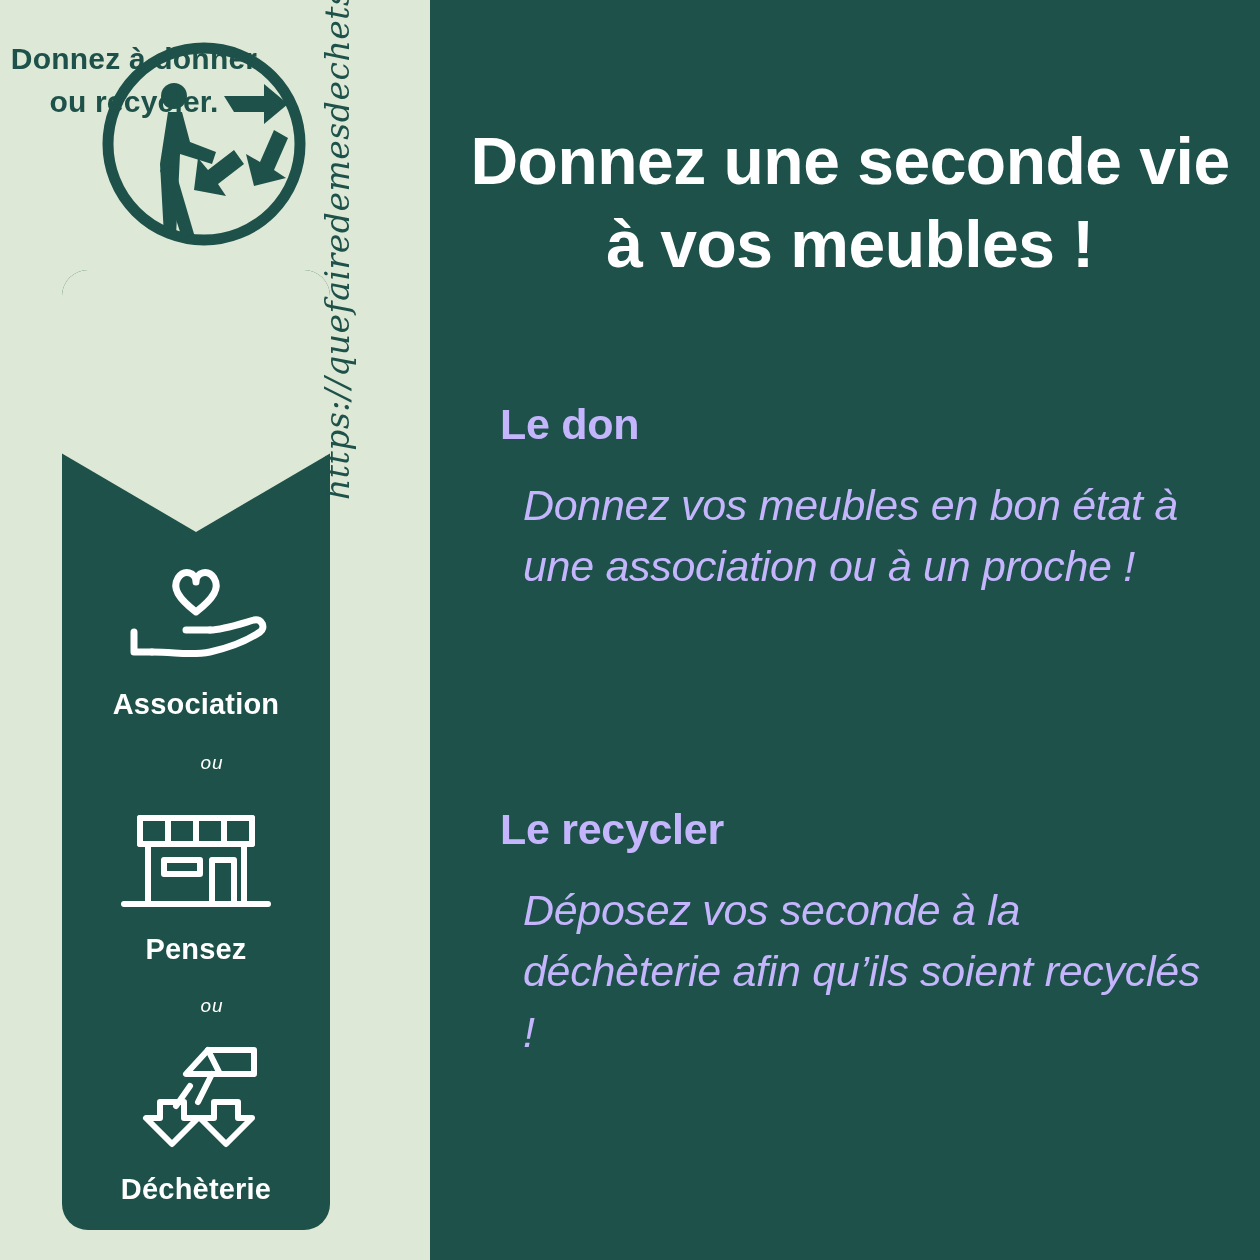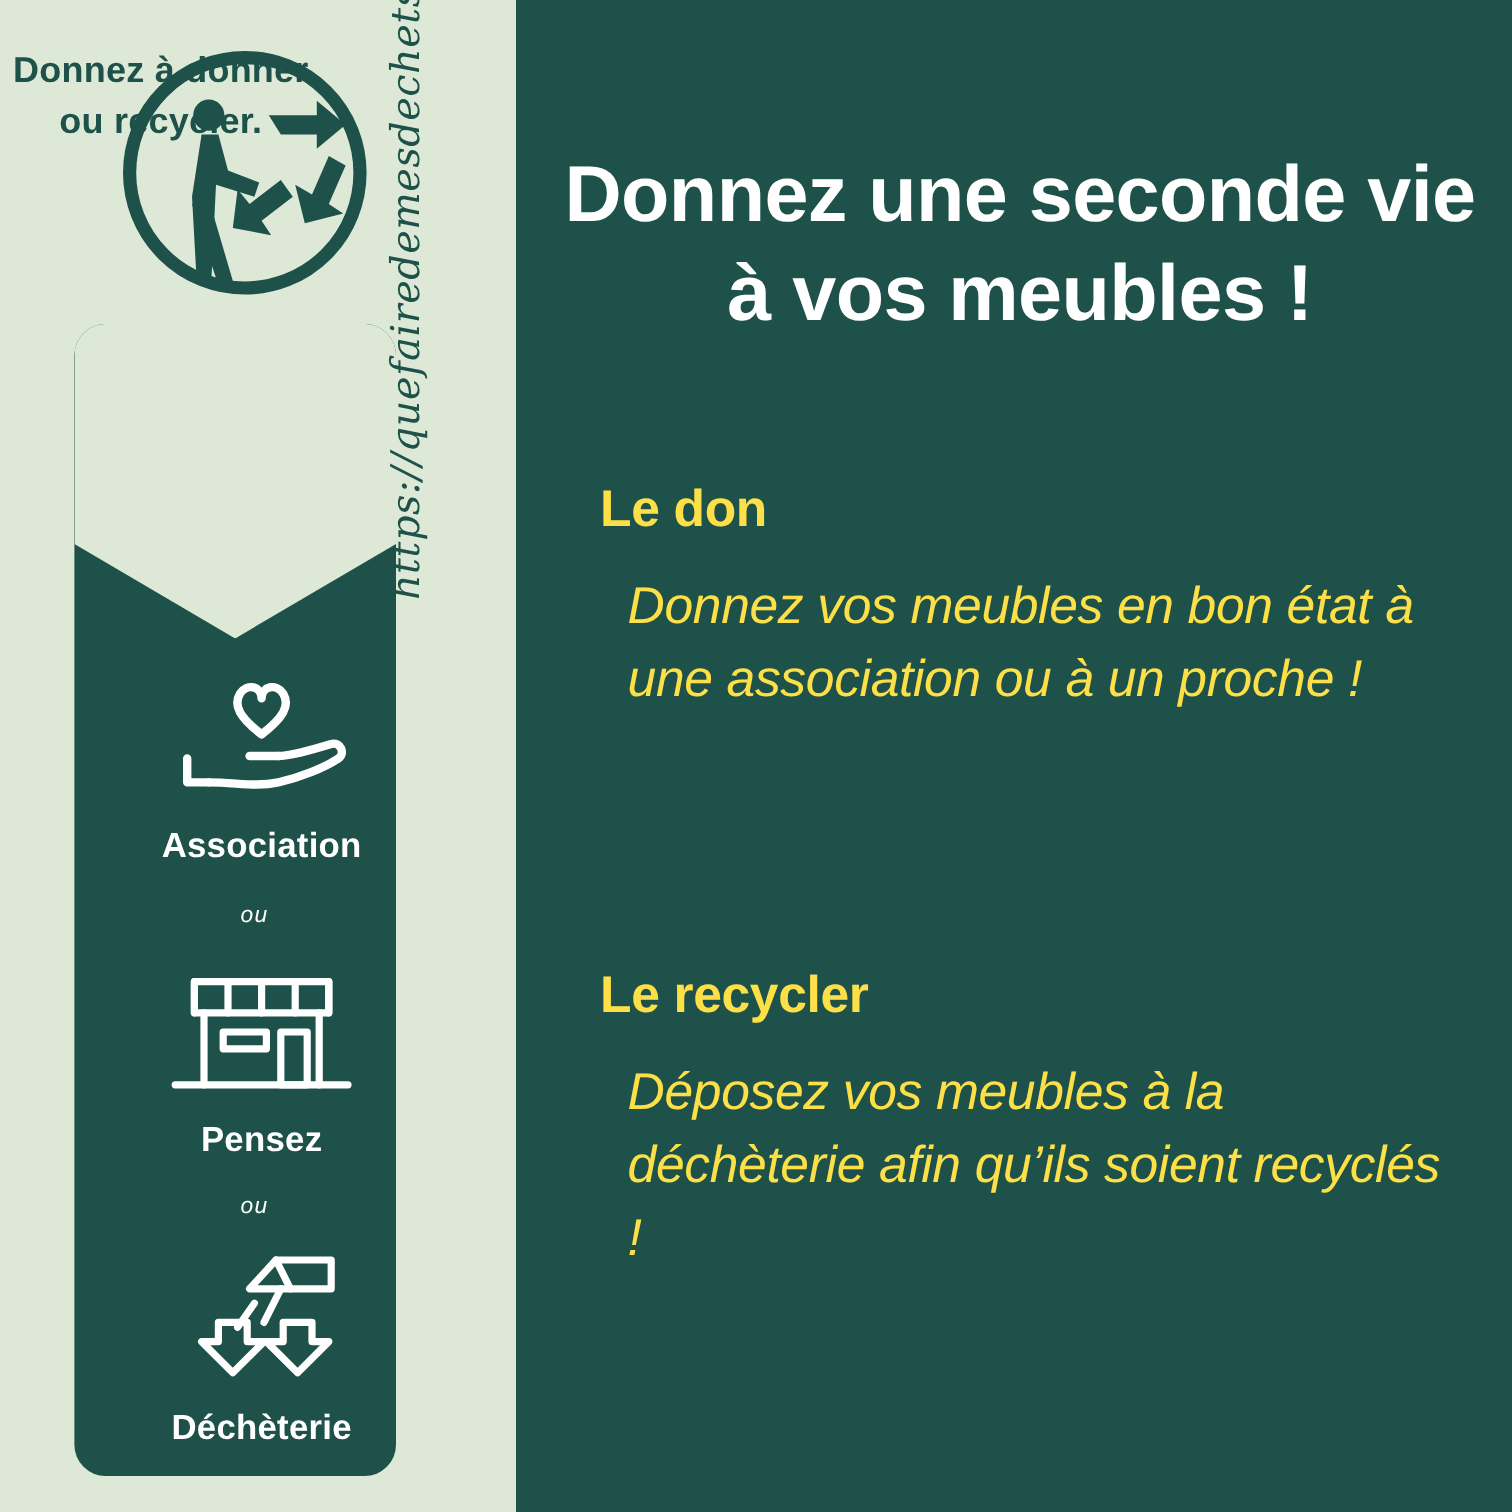--- a/index.html
+++ b/index.html
@@ -137,7 +137,7 @@
     position: absolute;
     left: 500px;
     width: 710px;
-    color: #fde047;
+    color: #c4b5fd;
   }
   .section-title {
     font-size: 43px;

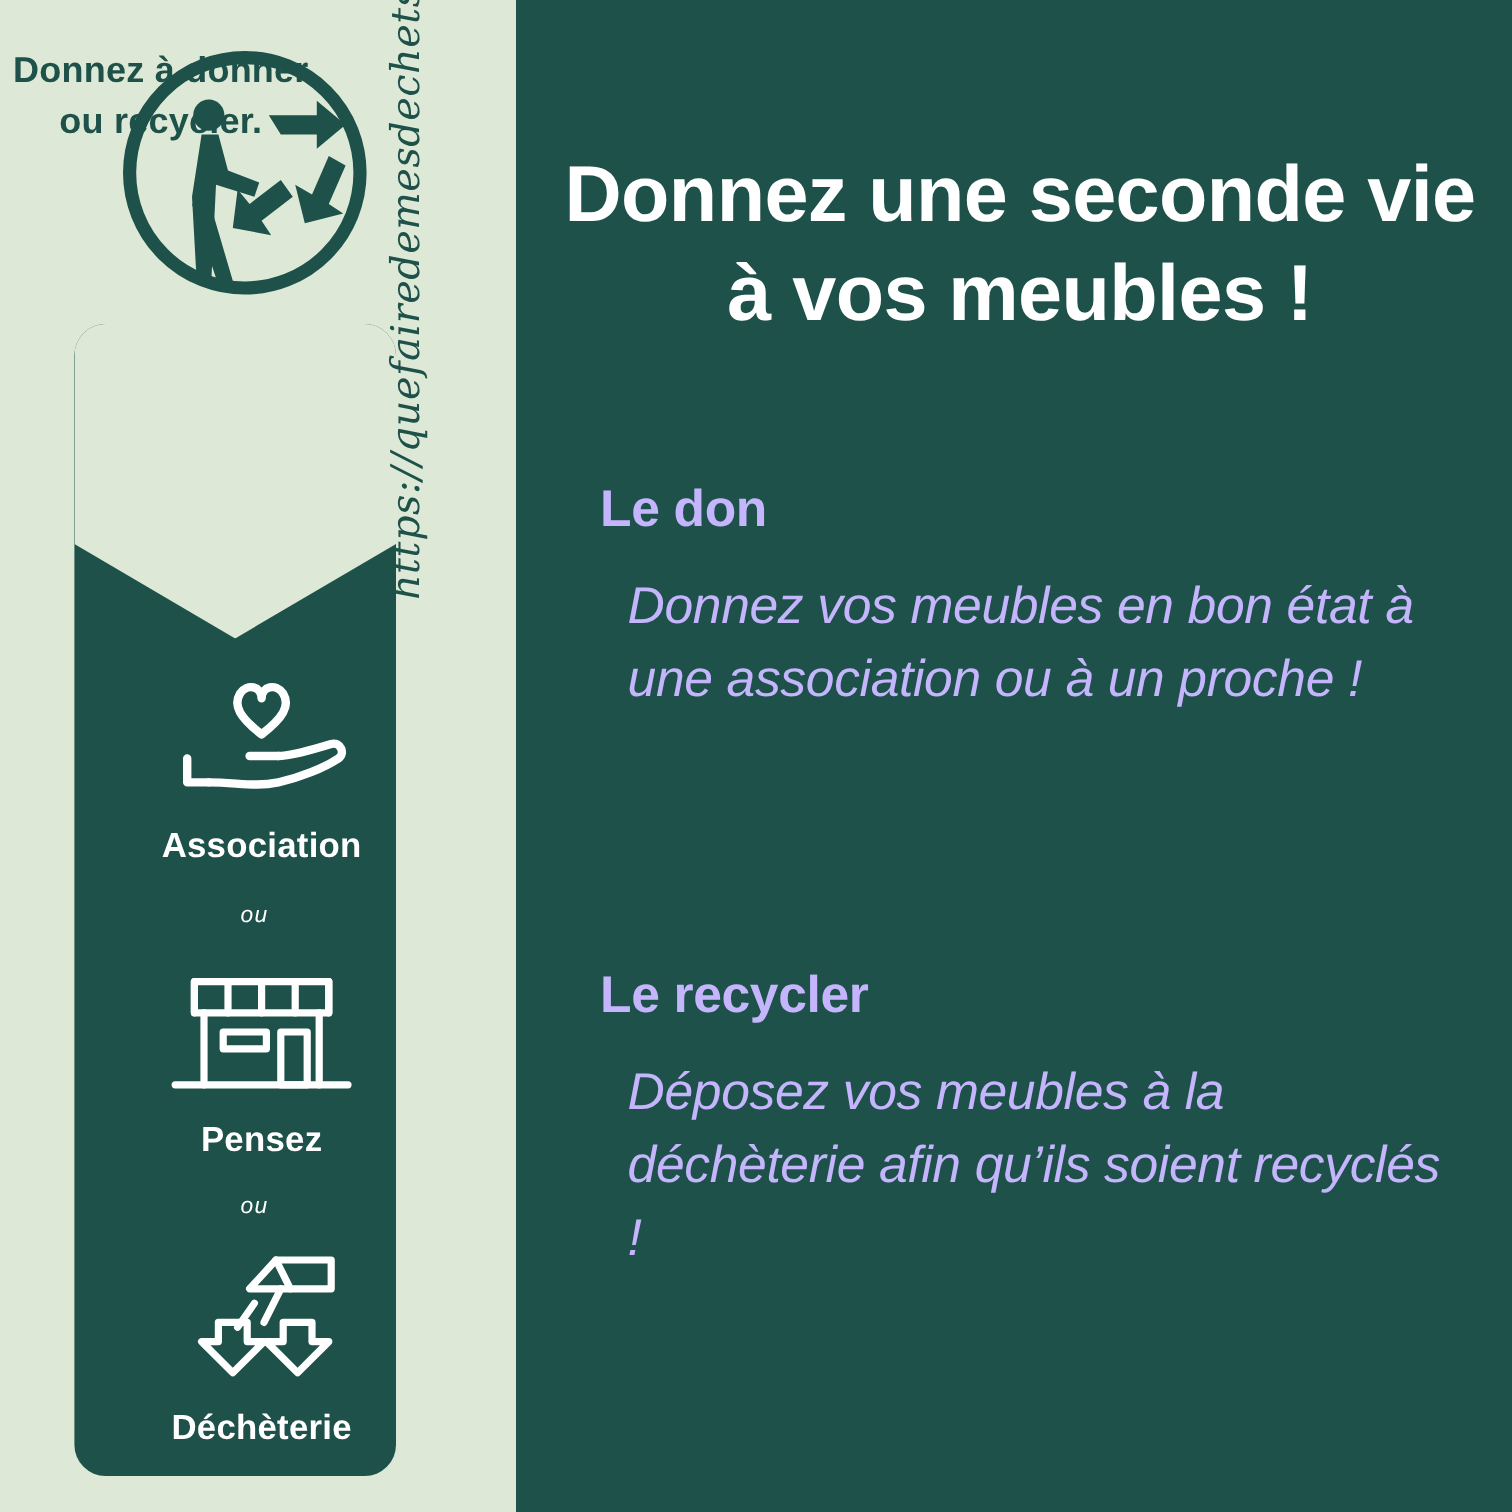--- a/index.html
+++ b/index.html
@@ -83,7 +83,6 @@
     width: 268px;
     text-align: center;
     color: #ffffff;
-    padding-left: 22px;
   }
   .step-icon {
     display: block;

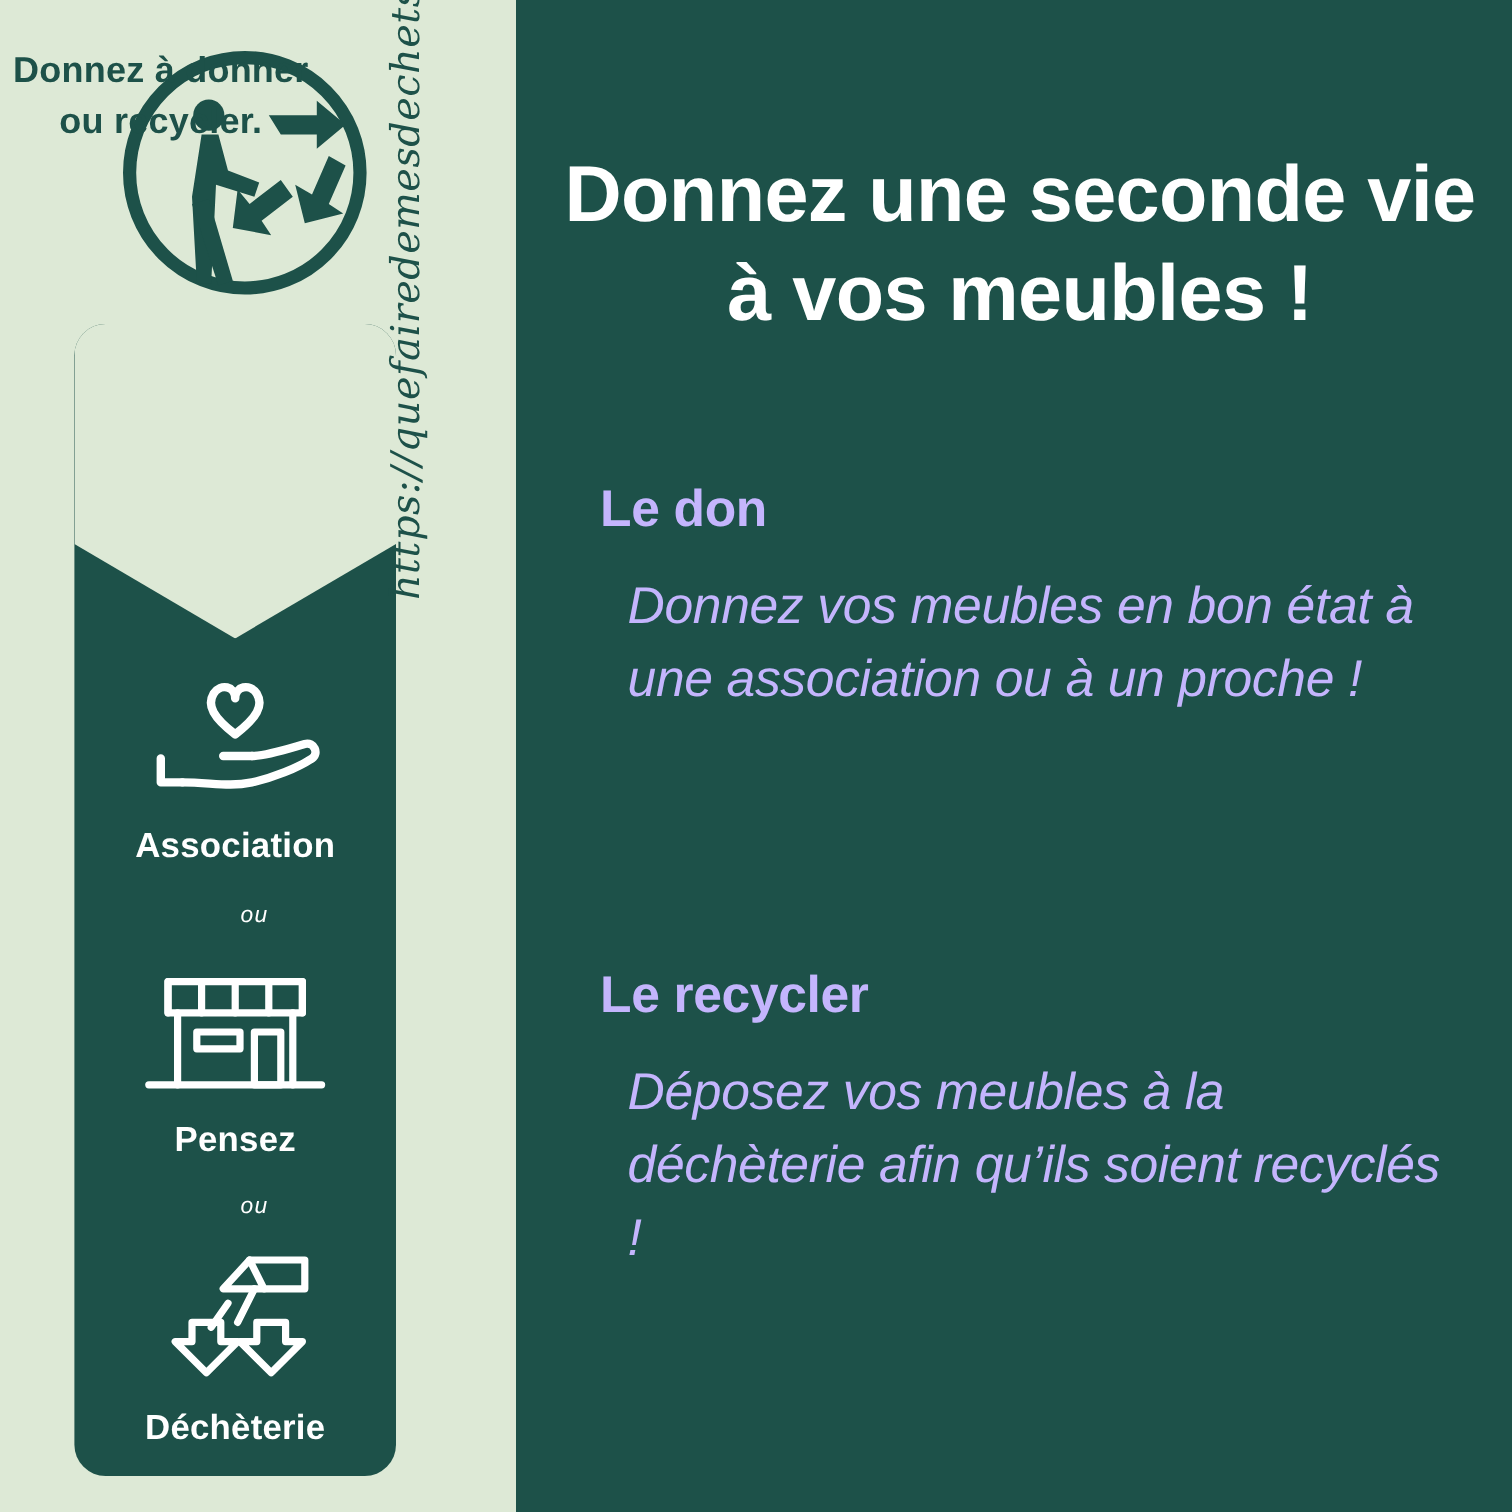--- a/index.html
+++ b/index.html
@@ -238,7 +238,7 @@
 
   <div class="section" id="sec-recyclage">
     <div class="section-title">Le recycler</div>
-    <div class="section-body">Déposez vos meubles à la déchèterie afin qu’ils soient recyclés !</div>
+    <div class="section-body">Déposez vos seconde à la déchèterie afin qu’ils soient recyclés !</div>
   </div>
 
 </div>

